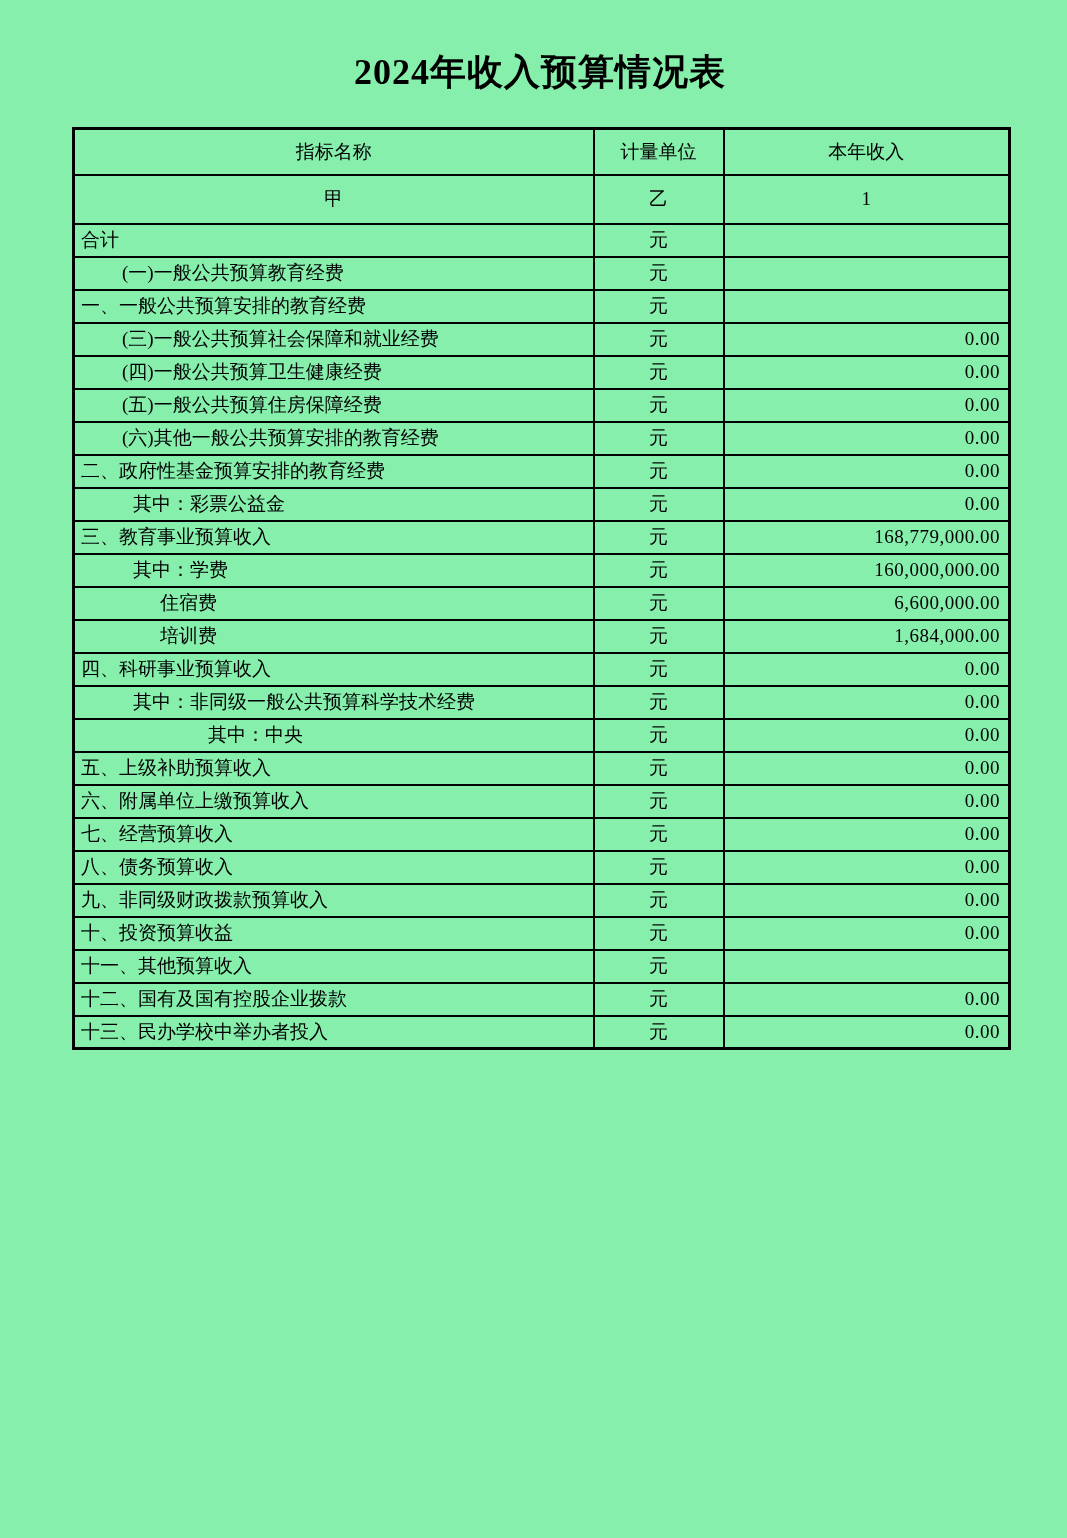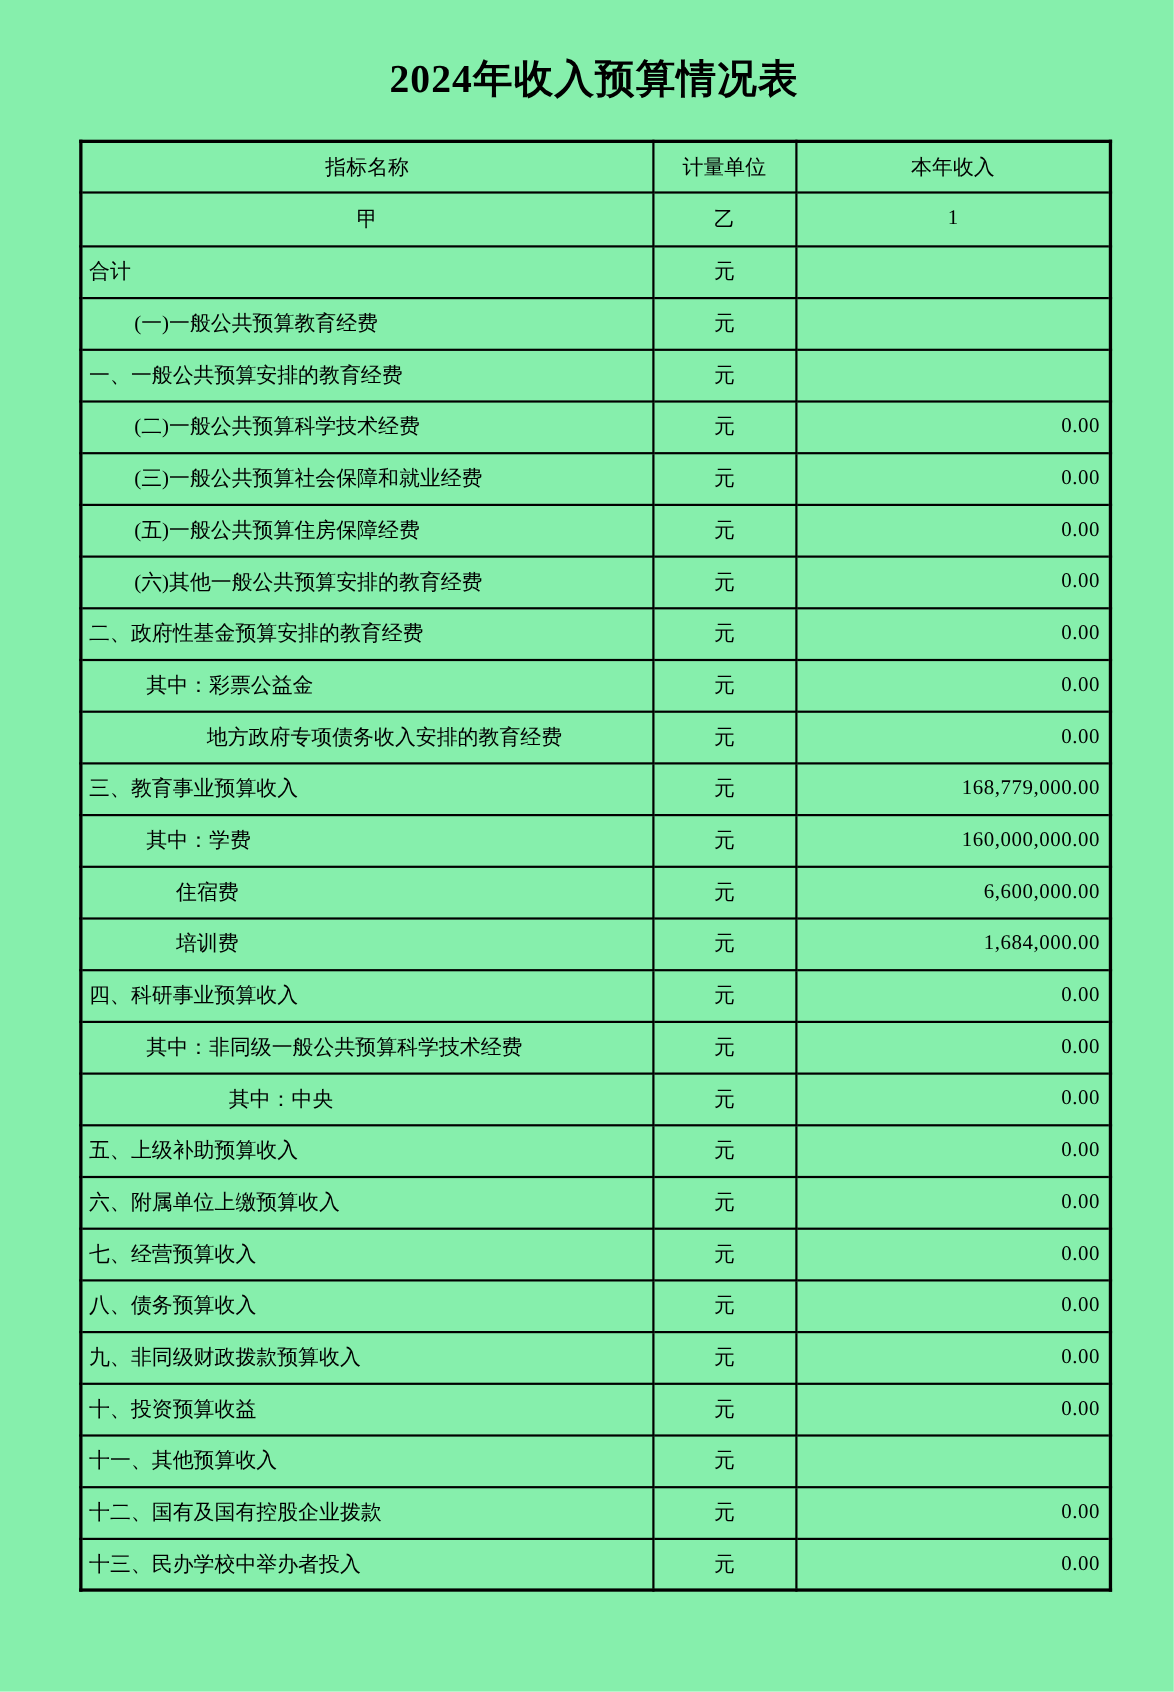--- a/index.html
+++ b/index.html
@@ -50,7 +50,7 @@
   }
   tr.hdr-row   { height: 46px; }
   tr.key-row   { height: 49px; }
-  tr.data-row  { height: 47px; }
+  tr.data-row  { height: 33px; }
   th.hdr-cell  { text-align: center; }
   td.key-cell  { text-align: center; }
   td.name-cell { text-align: left; }

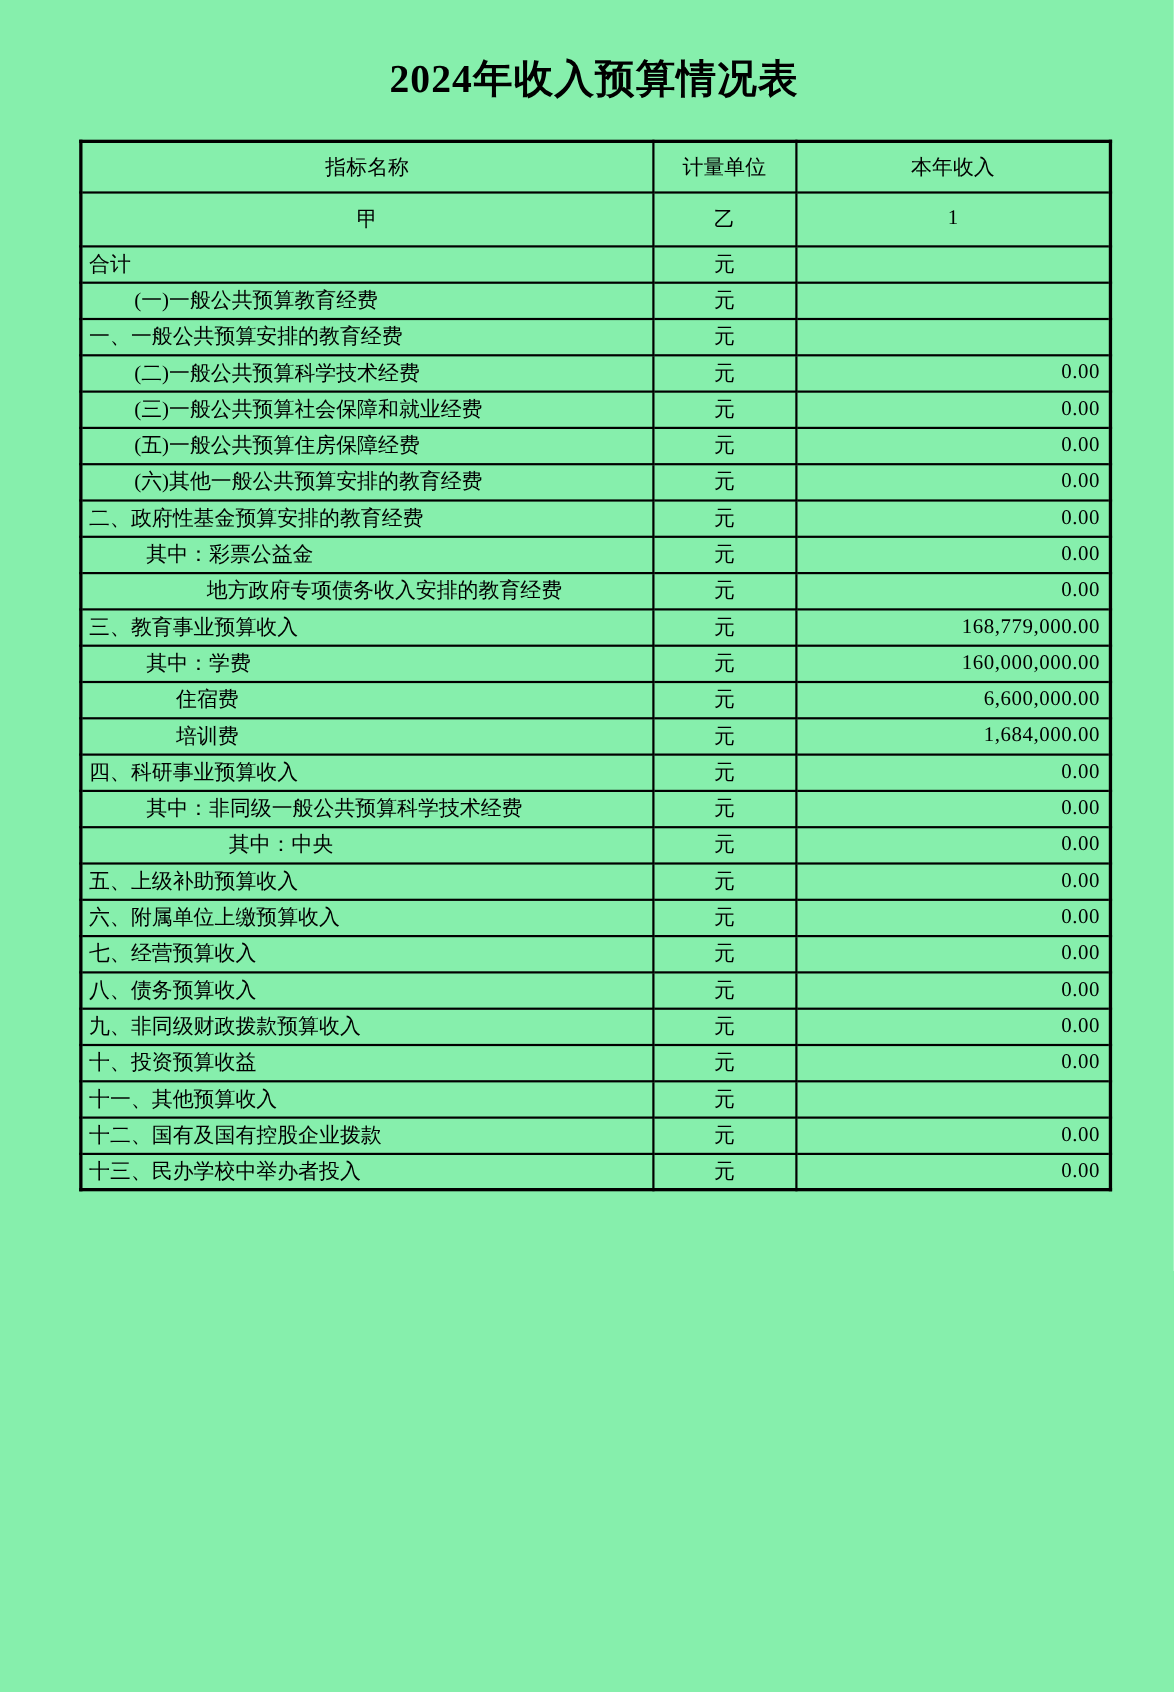--- a/index.html
+++ b/index.html
@@ -111,11 +111,6 @@
       <td class="value-cell"></td>
     </tr>
         <tr class="data-row">
-      <td class="name-cell ind-1">(二)一般公共预算科学技术经费</td>
-      <td class="unit-cell">元</td>
-      <td class="value-cell">0.00</td>
-    </tr>
-        <tr class="data-row">
       <td class="name-cell ind-1">(三)一般公共预算社会保障和就业经费</td>
       <td class="unit-cell">元</td>
       <td class="value-cell">0.00</td>

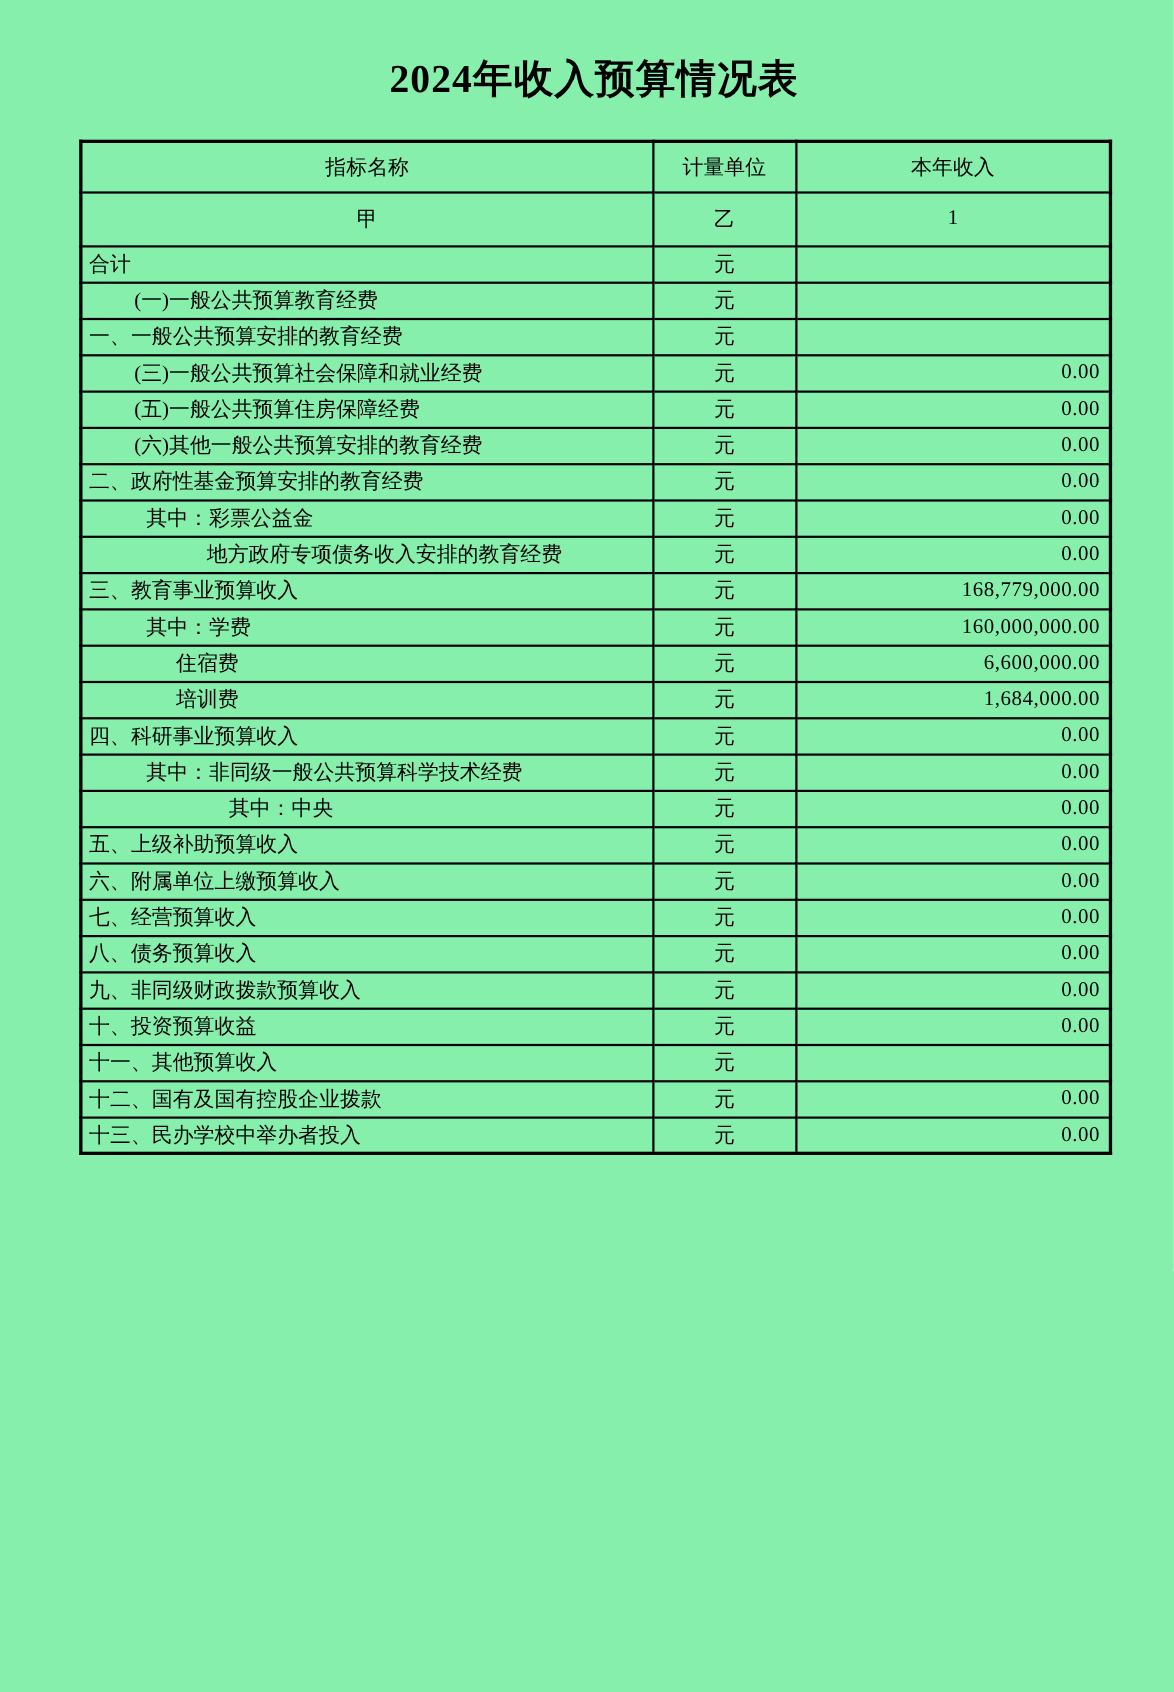--- a/index.html
+++ b/index.html
@@ -116,6 +116,11 @@
       <td class="value-cell">0.00</td>
     </tr>
         <tr class="data-row">
+      <td class="name-cell ind-1">(四)一般公共预算卫生健康经费</td>
+      <td class="unit-cell">元</td>
+      <td class="value-cell">0.00</td>
+    </tr>
+        <tr class="data-row">
       <td class="name-cell ind-1">(五)一般公共预算住房保障经费</td>
       <td class="unit-cell">元</td>
       <td class="value-cell">0.00</td>

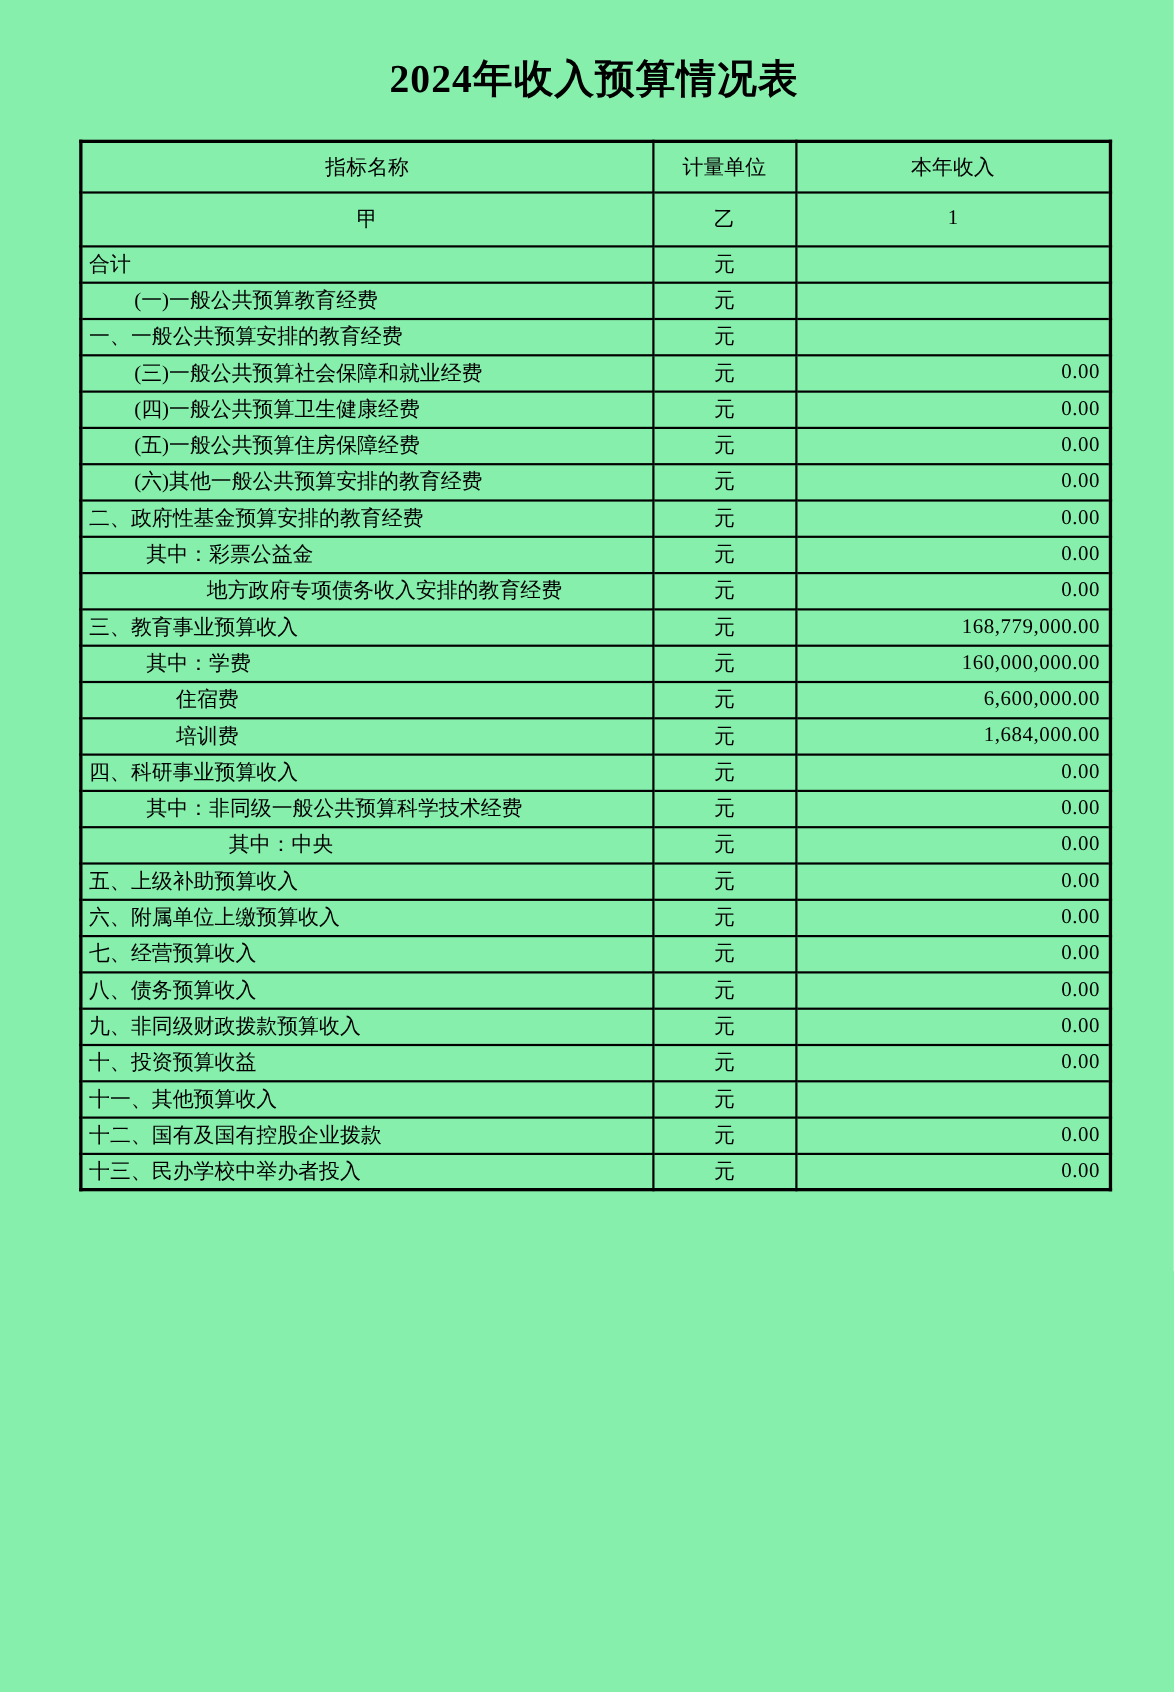--- a/index.html
+++ b/index.html
@@ -141,11 +141,6 @@
       <td class="value-cell">0.00</td>
     </tr>
         <tr class="data-row">
-      <td class="name-cell ind-4">地方政府专项债务收入安排的教育经费</td>
-      <td class="unit-cell">元</td>
-      <td class="value-cell">0.00</td>
-    </tr>
-        <tr class="data-row">
       <td class="name-cell ind-0">三、教育事业预算收入</td>
       <td class="unit-cell">元</td>
       <td class="value-cell">168,779,000.00</td>

